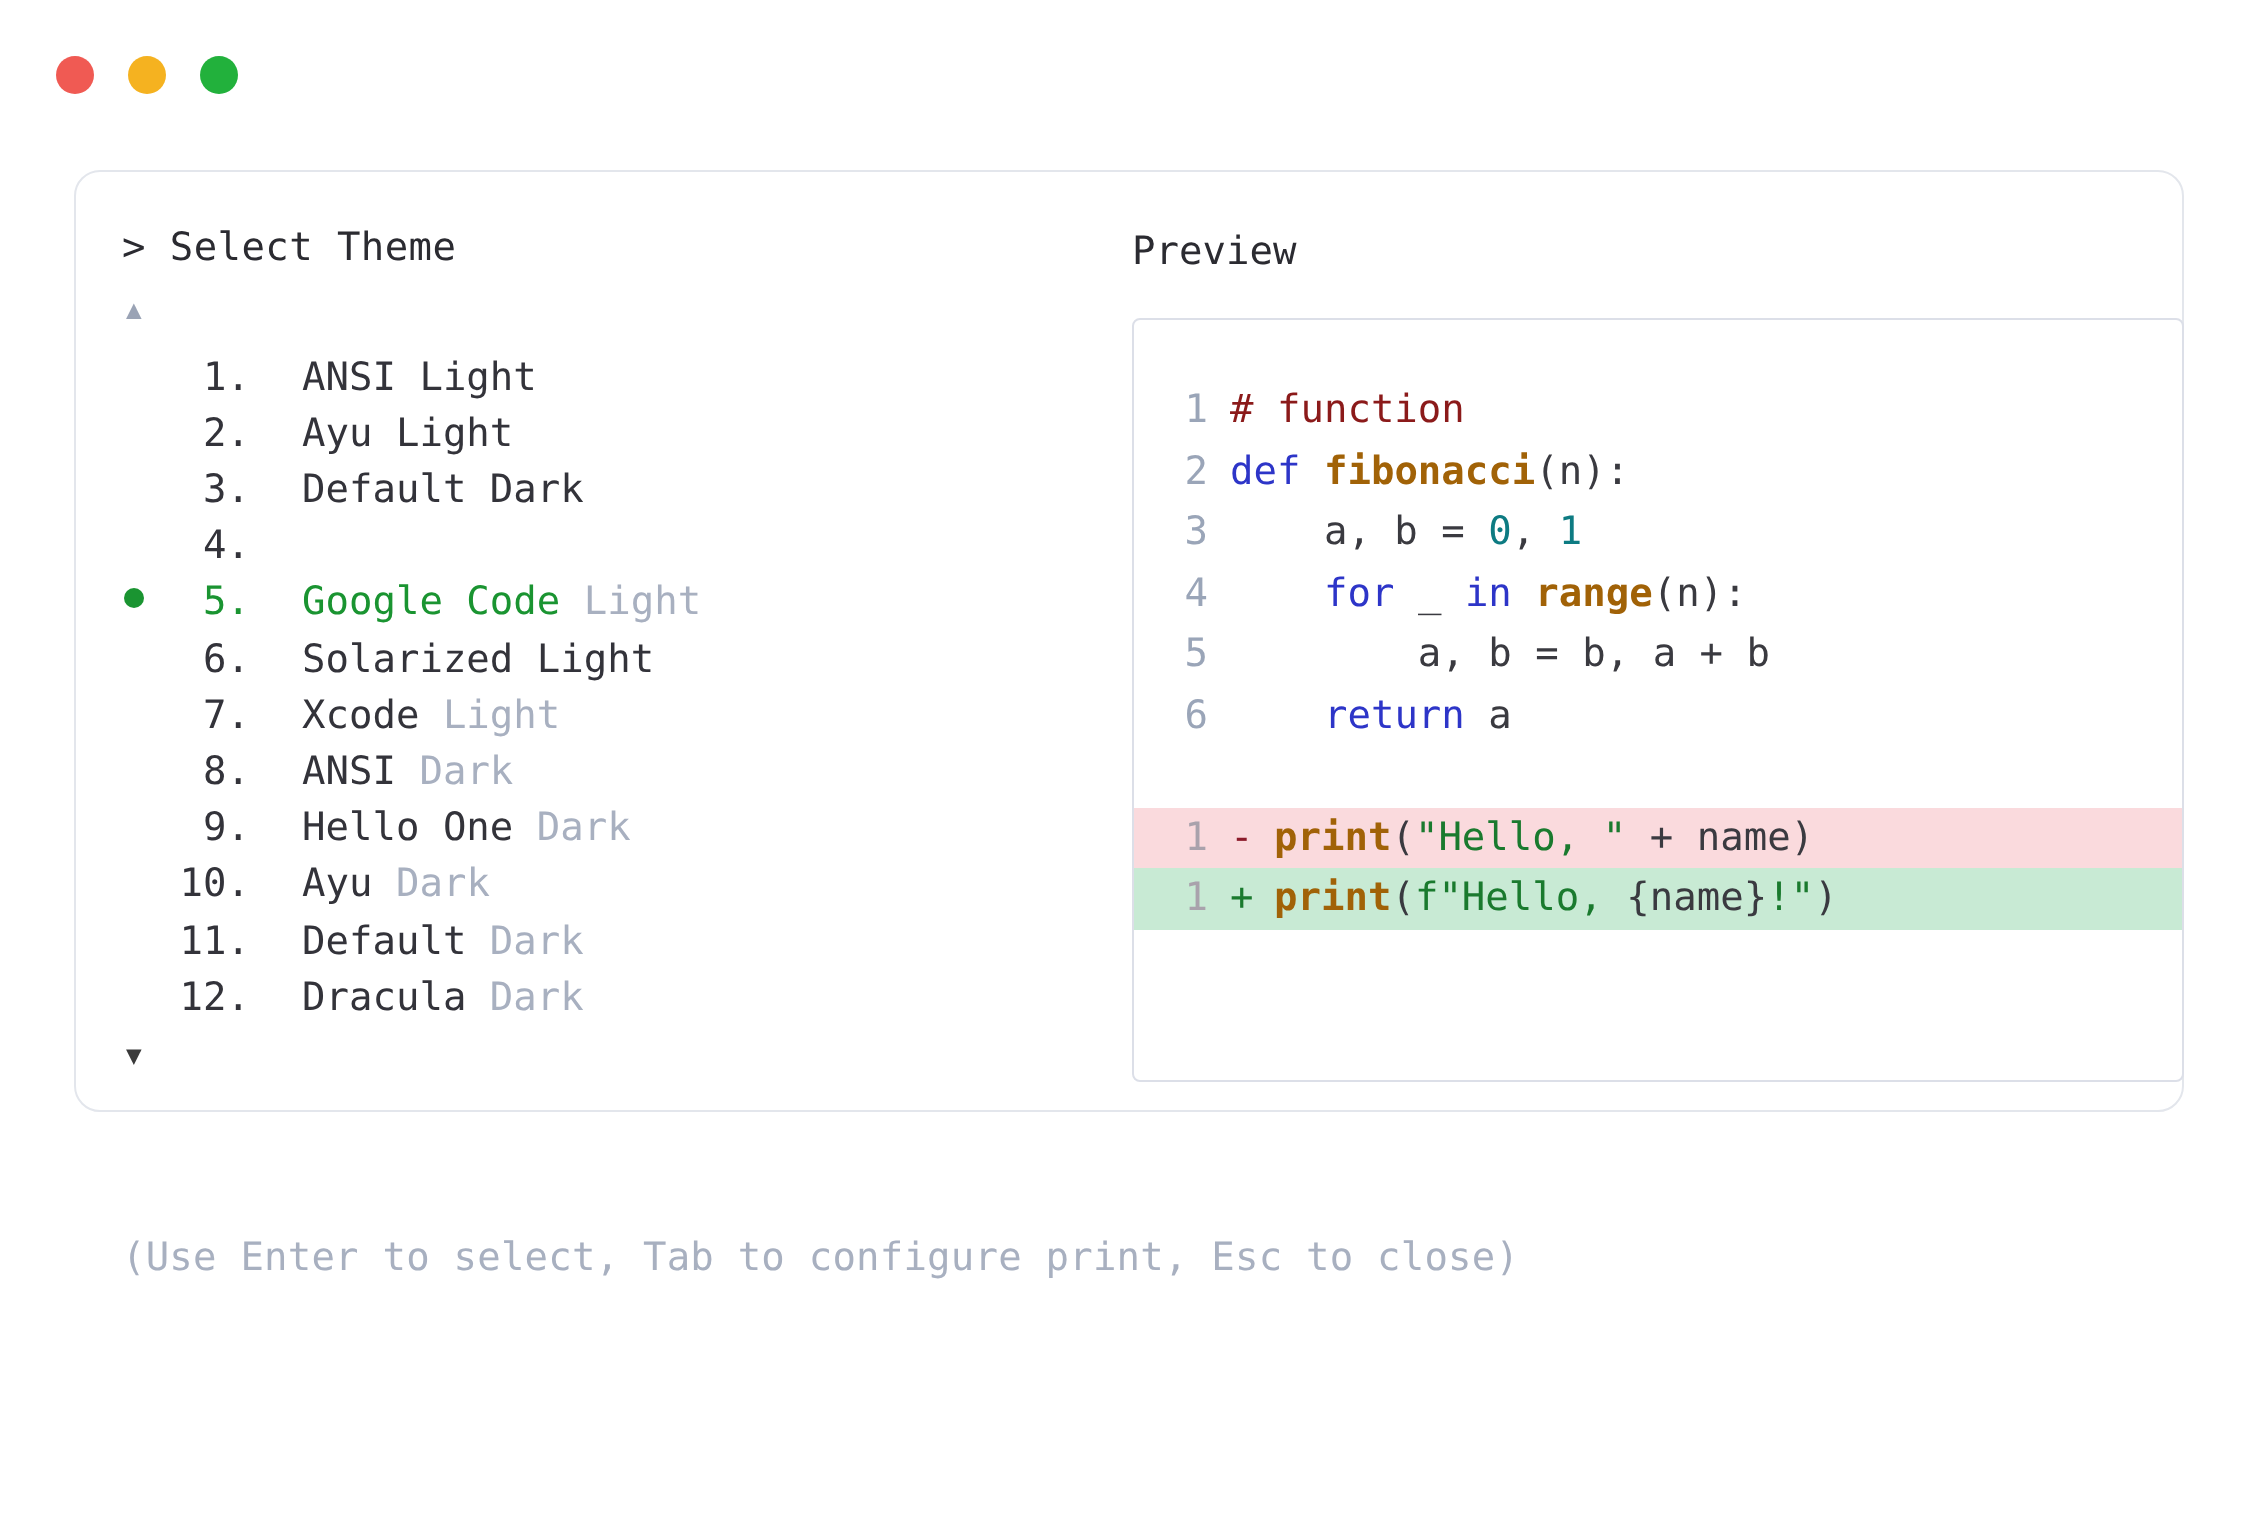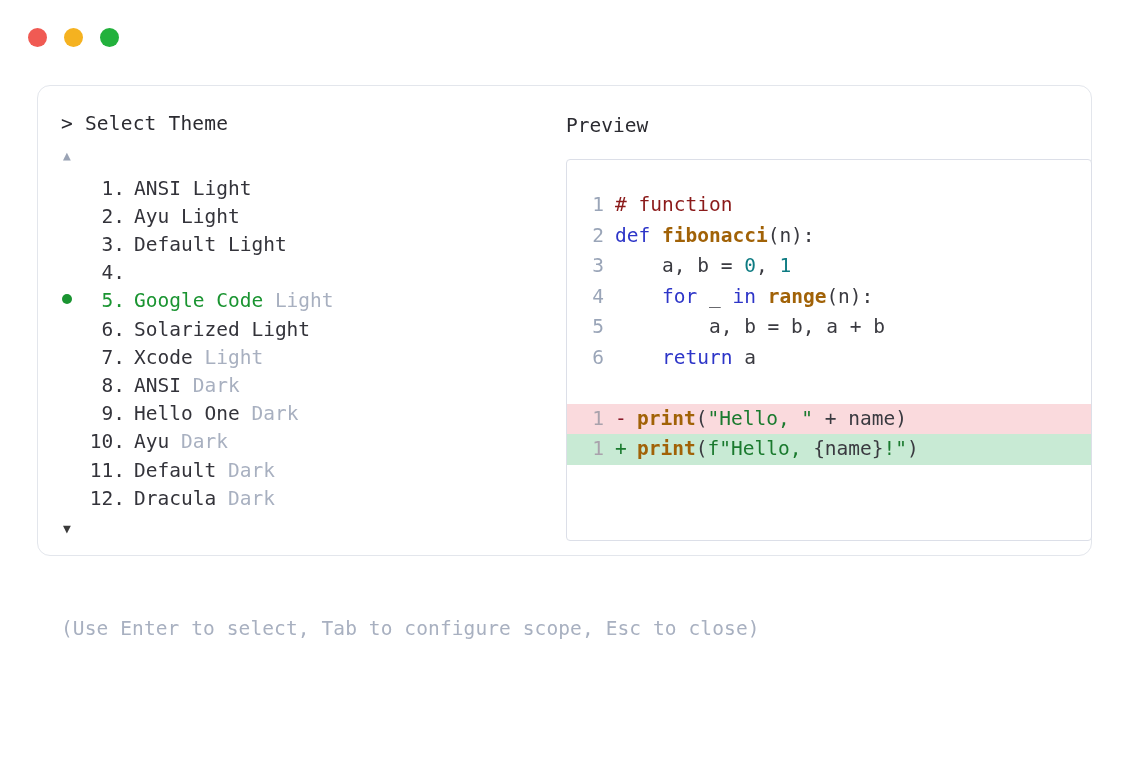--- a/index.html
+++ b/index.html
@@ -46,7 +46,7 @@
     background:#1a9431; position:relative; top:-3px; left:1px;
   }
   .idx { width:42px; flex:0 0 42px; text-align:right; color:#33333a; }
-  .nm { color:#33333a; margin-left:9px; }
+  .nm { color:#33333a; margin-left:26px; }
   .variant { color:#a8b0c0; }
   .theme-row.selected .idx,
   .theme-row.selected .nm { color:#1a9431; }

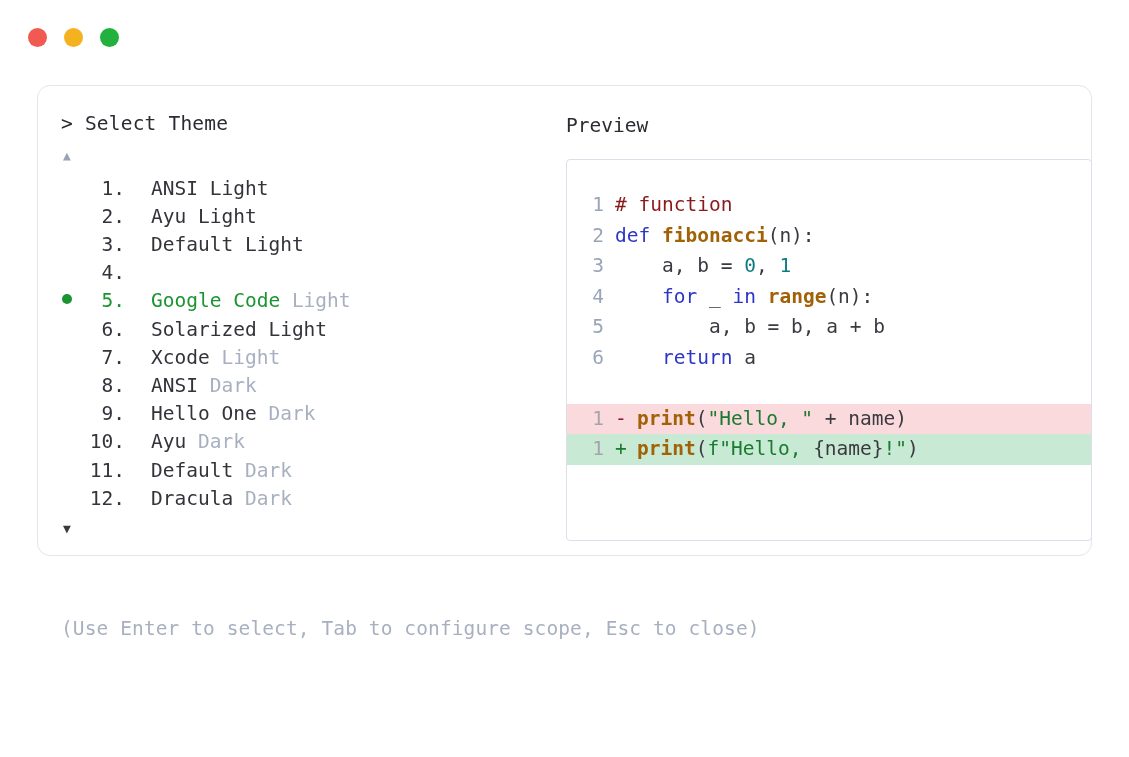--- a/index.html
+++ b/index.html
@@ -110,7 +110,7 @@
       <div class="theme-list">
           <div class="theme-row"><span class="bullet-cell"></span><span class="idx">1.</span><span class="nm">ANSI Light</span></div>
           <div class="theme-row"><span class="bullet-cell"></span><span class="idx">2.</span><span class="nm">Ayu Light</span></div>
-          <div class="theme-row"><span class="bullet-cell"></span><span class="idx">3.</span><span class="nm">Default Light</span></div>
+          <div class="theme-row"><span class="bullet-cell"></span><span class="idx">3.</span><span class="nm">Default Dark</span></div>
           <div class="theme-row"><span class="bullet-cell"></span><span class="idx">4.</span></div>
           <div class="theme-row selected"><span class="bullet-cell"><span class="bullet"></span></span><span class="idx">5.</span><span class="nm">Google Code</span><span class="variant"> Light</span></div>
           <div class="theme-row"><span class="bullet-cell"></span><span class="idx">6.</span><span class="nm">Solarized Light</span></div>

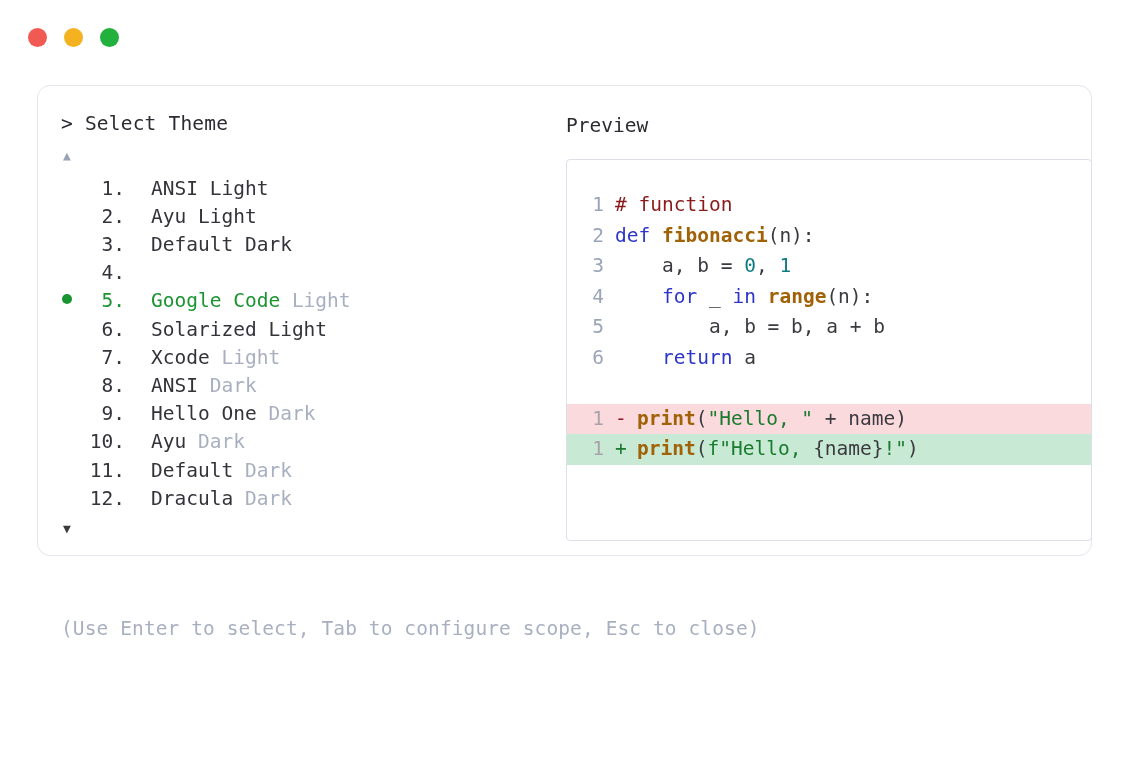--- a/index.html
+++ b/index.html
@@ -124,7 +124,7 @@
       <div class="scroll-arrow arrow-down">▼</div>
     </div>
 
-    <div class="hint">(Use Enter to select, Tab to configure scope, Esc to close)</div>
+    <div class="hint">(Use Enter to select, Tab to configure print, Esc to close)</div>
 
     <div class="right-col">
       <div class="preview-label">Preview</div>

